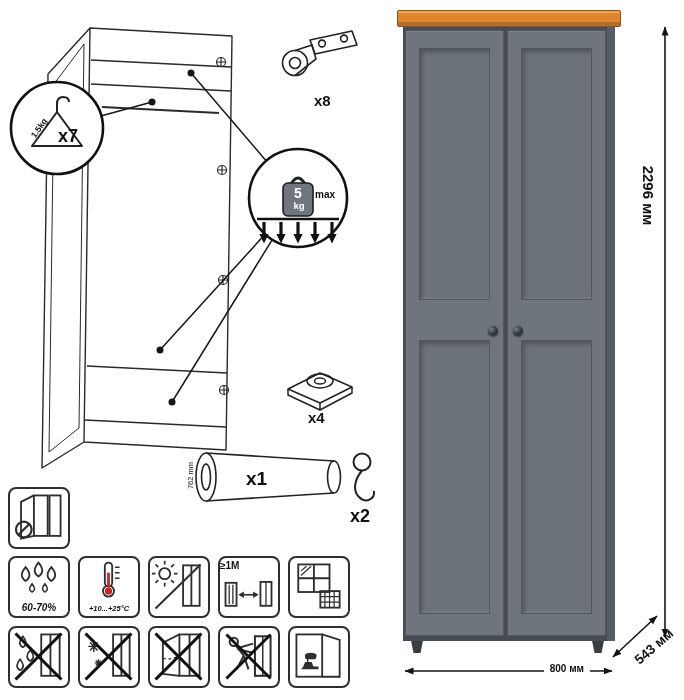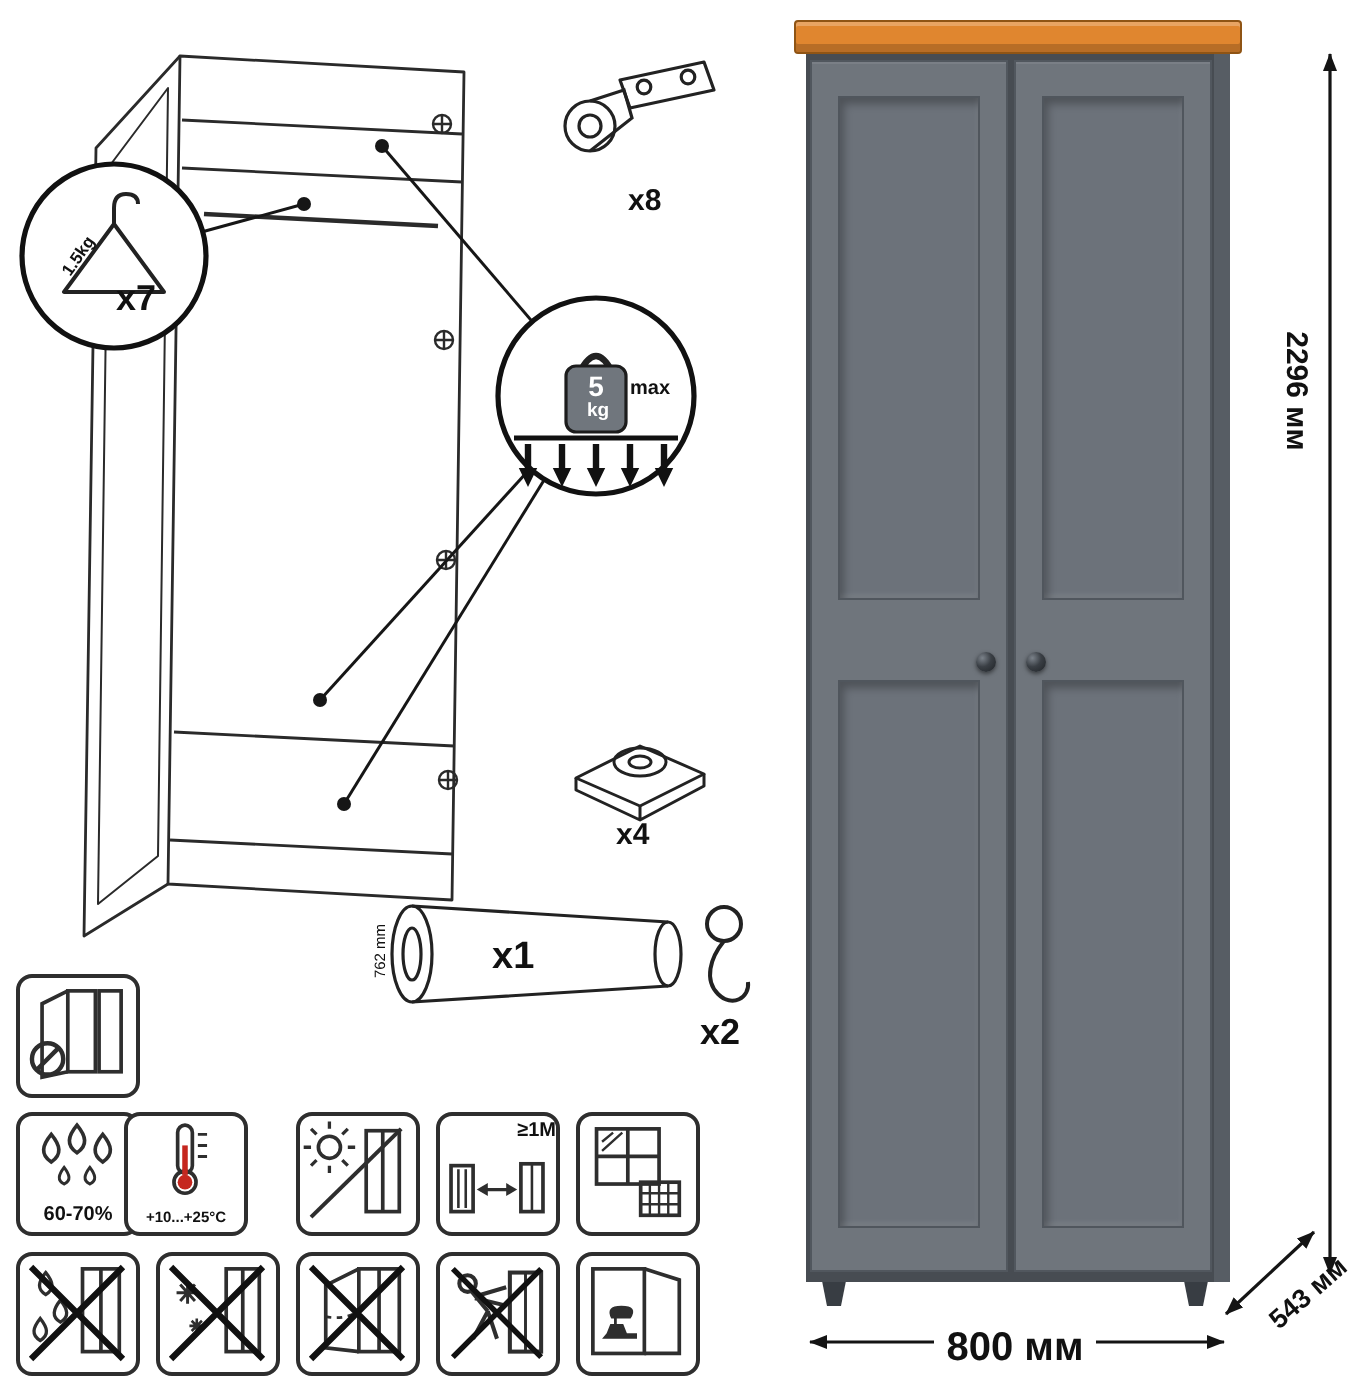--- a/index.html
+++ b/index.html
@@ -164,7 +164,7 @@
     </g>
   </svg>
 
-  <div class="lbl" style="left:58px;top:139px;font-size:18px">x7</div>
+  <div class="lbl" style="left:58px;top:126px;font-size:18px">x7</div>
   <div class="lbl" style="left:25px;top:117px;width:36px;font-size:8.5px;transform:rotate(-55deg)">1.5kg</div>
 
   <div class="lbl" style="left:283px;top:185px;width:30px;text-align:center;font-size:14px;color:#fff">5</div>

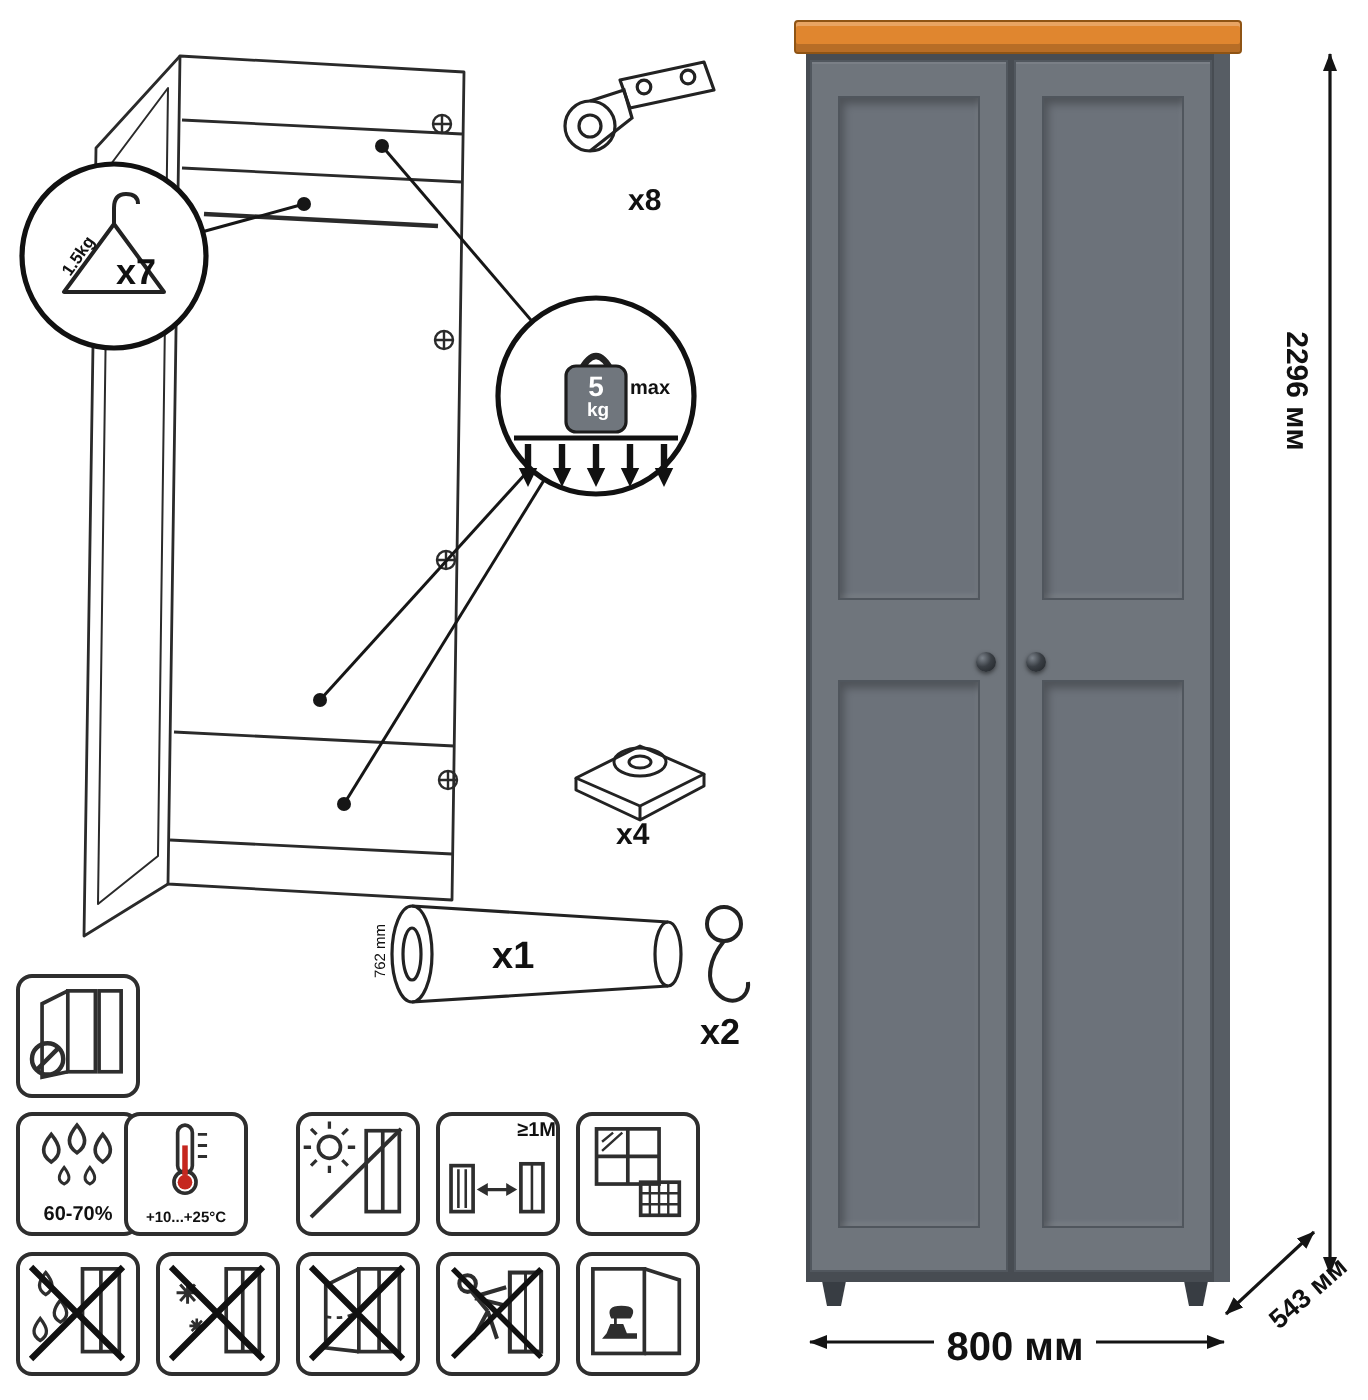--- a/index.html
+++ b/index.html
@@ -38,7 +38,7 @@
   .care-icon svg{position:absolute;left:0;top:0;width:57px;height:57px;}
   .icon-label{position:absolute;left:0;right:0;bottom:3px;text-align:center;font-weight:bold;
               font-size:10px;color:#111;}
-  .icon-label-top{position:absolute;left:0;right:0;top:2px;text-align:right;font-weight:bold;
+  .icon-label-top{position:absolute;left:0;right:0;top:2px;text-align:left;font-weight:bold;
               font-size:10px;color:#111;}
   .icon-label-sm{font-size:7.5px;}
 

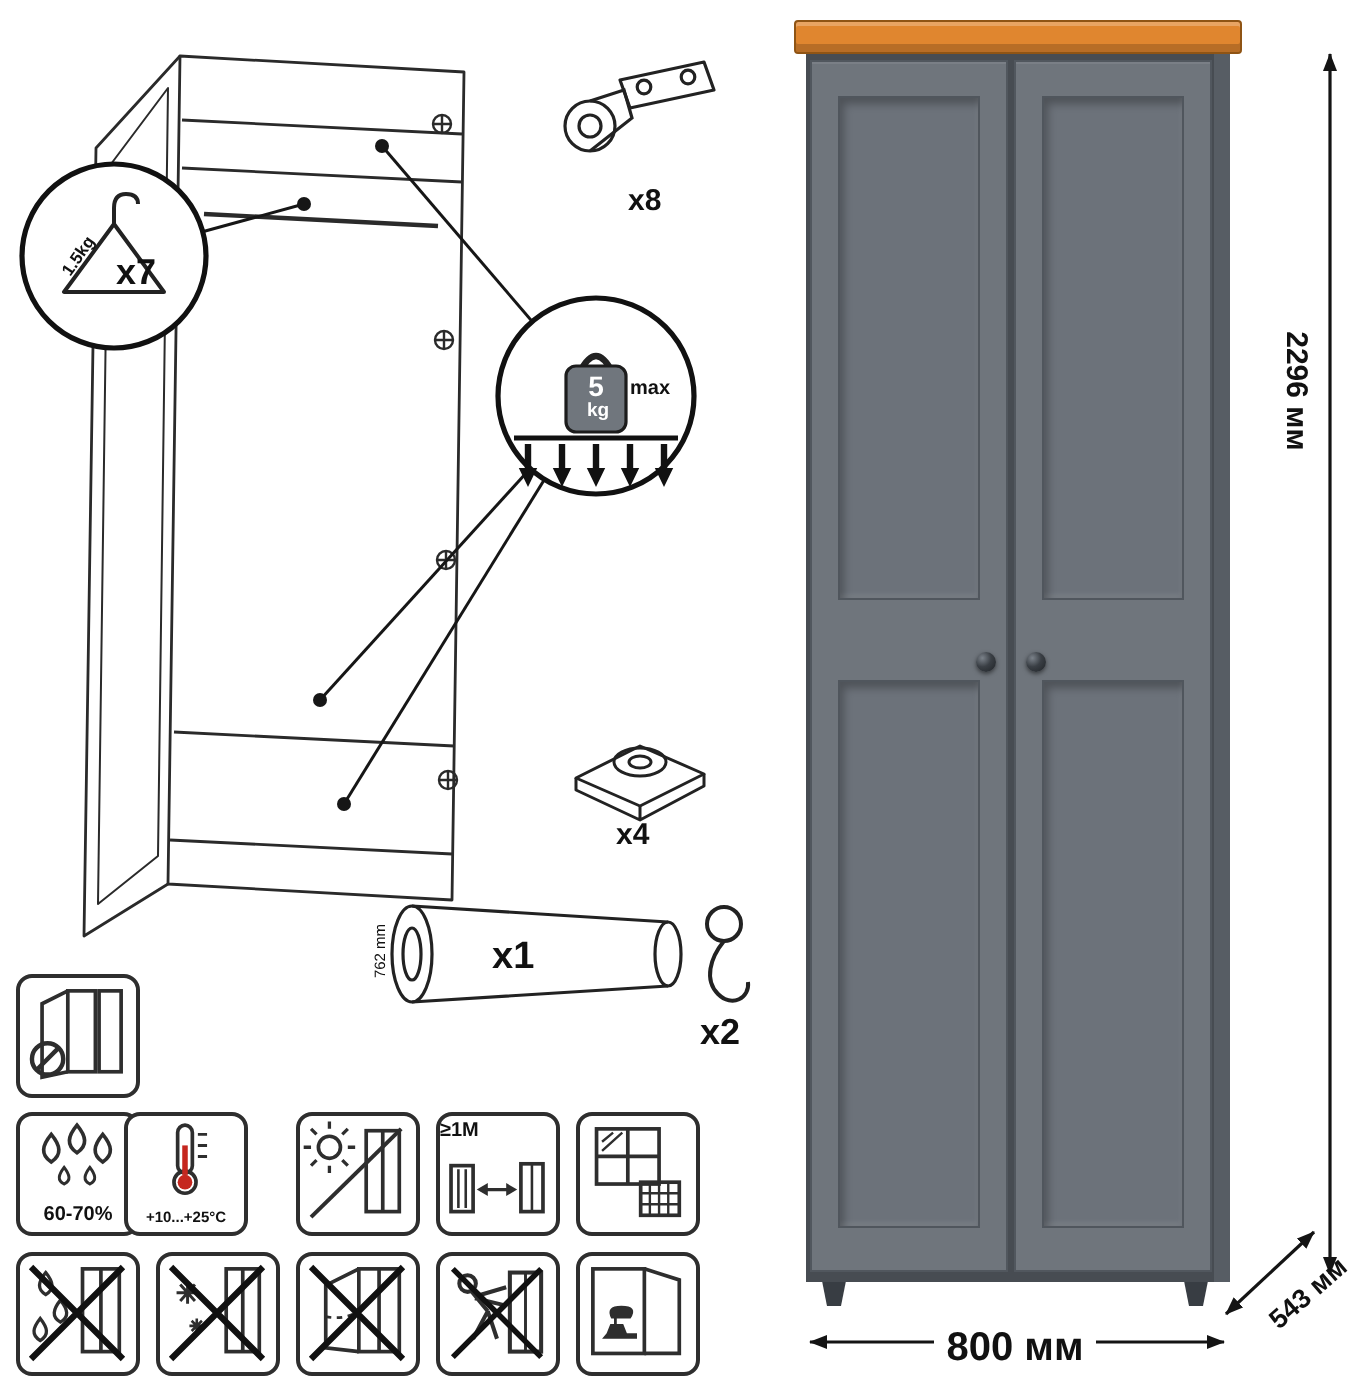--- a/index.html
+++ b/index.html
@@ -37,7 +37,7 @@
              box-sizing:border-box;background:#fff;}
   .care-icon svg{position:absolute;left:0;top:0;width:57px;height:57px;}
   .icon-label{position:absolute;left:0;right:0;bottom:3px;text-align:center;font-weight:bold;
-              font-size:10px;color:#111;}
+              font-size:10px;color:#111;font-style:italic;}
   .icon-label-top{position:absolute;left:0;right:0;top:2px;text-align:left;font-weight:bold;
               font-size:10px;color:#111;}
   .icon-label-sm{font-size:7.5px;}

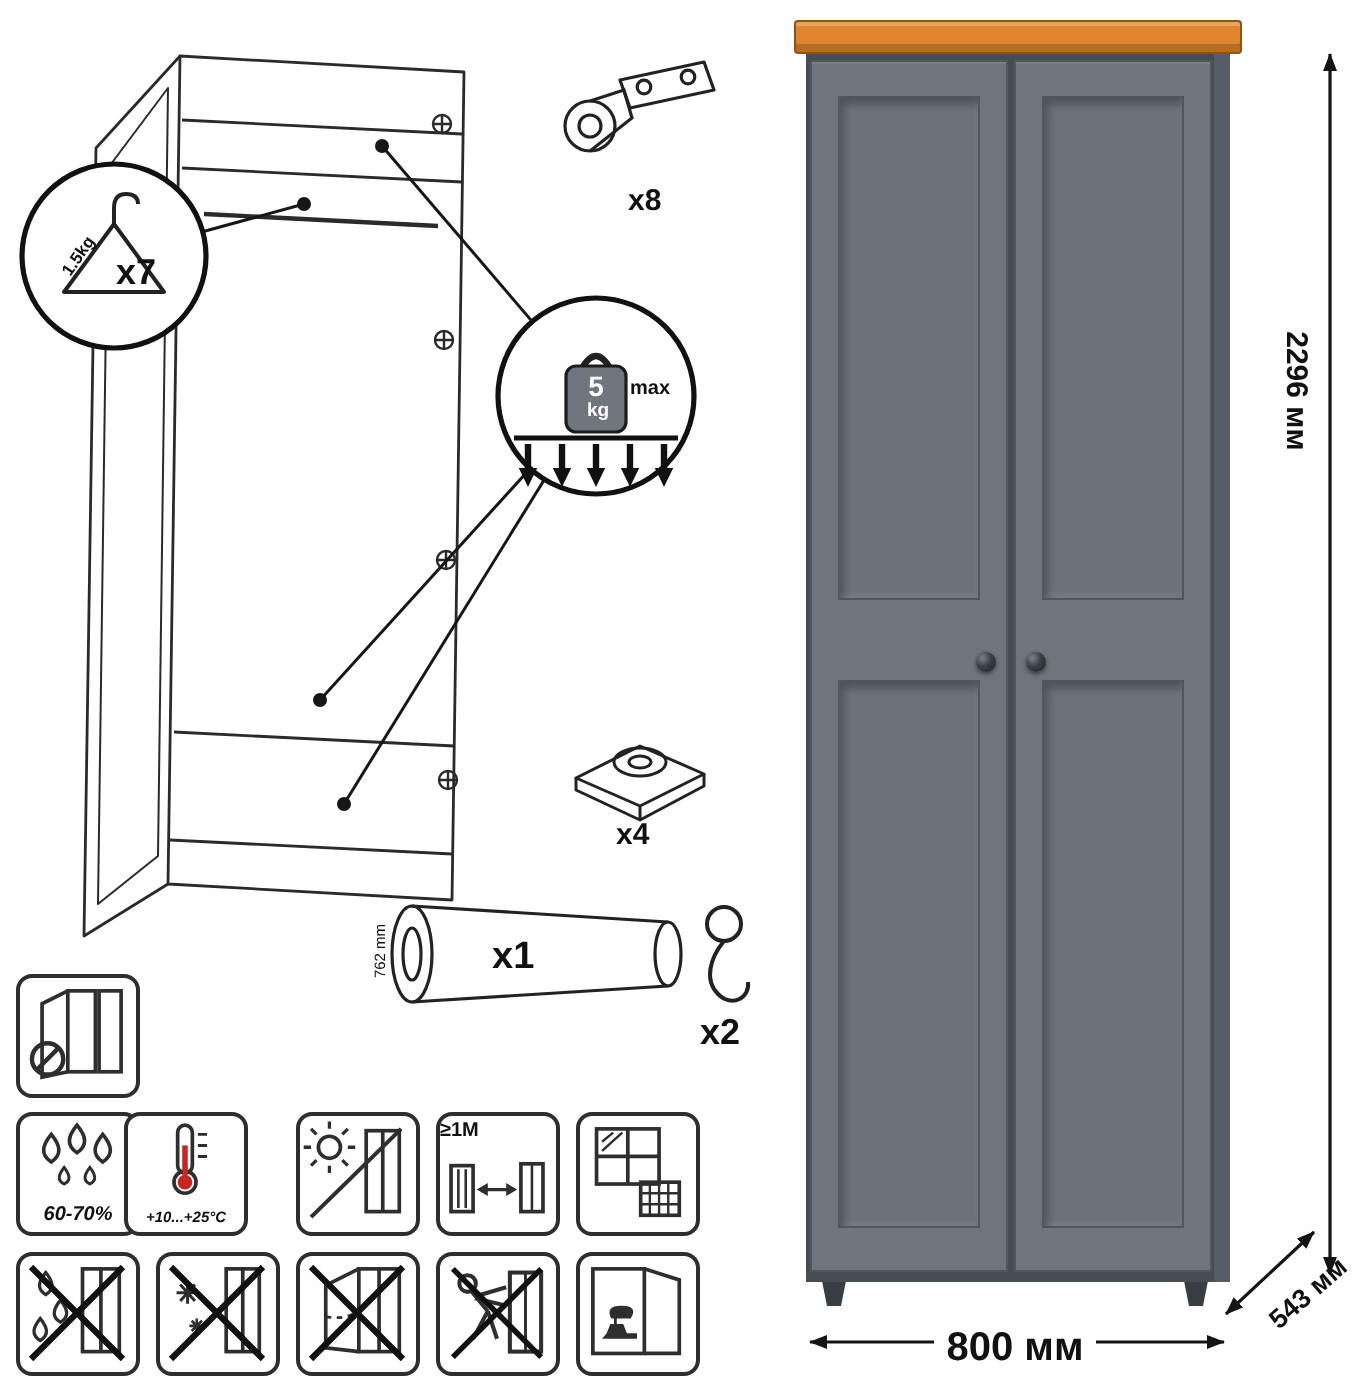--- a/index.html
+++ b/index.html
@@ -208,7 +208,7 @@
     <div class="icon-label">60-70%</div>
   </div>
 
-  <div class="care-icon" style="left:62px;top:556px">
+  <div class="care-icon" style="left:78px;top:556px">
     <svg viewBox="0 0 62 62">
       <g stroke="#2e2e2e" stroke-width="2" fill="none">
         <rect x="27" y="5" width="8" height="26" rx="4"></rect>

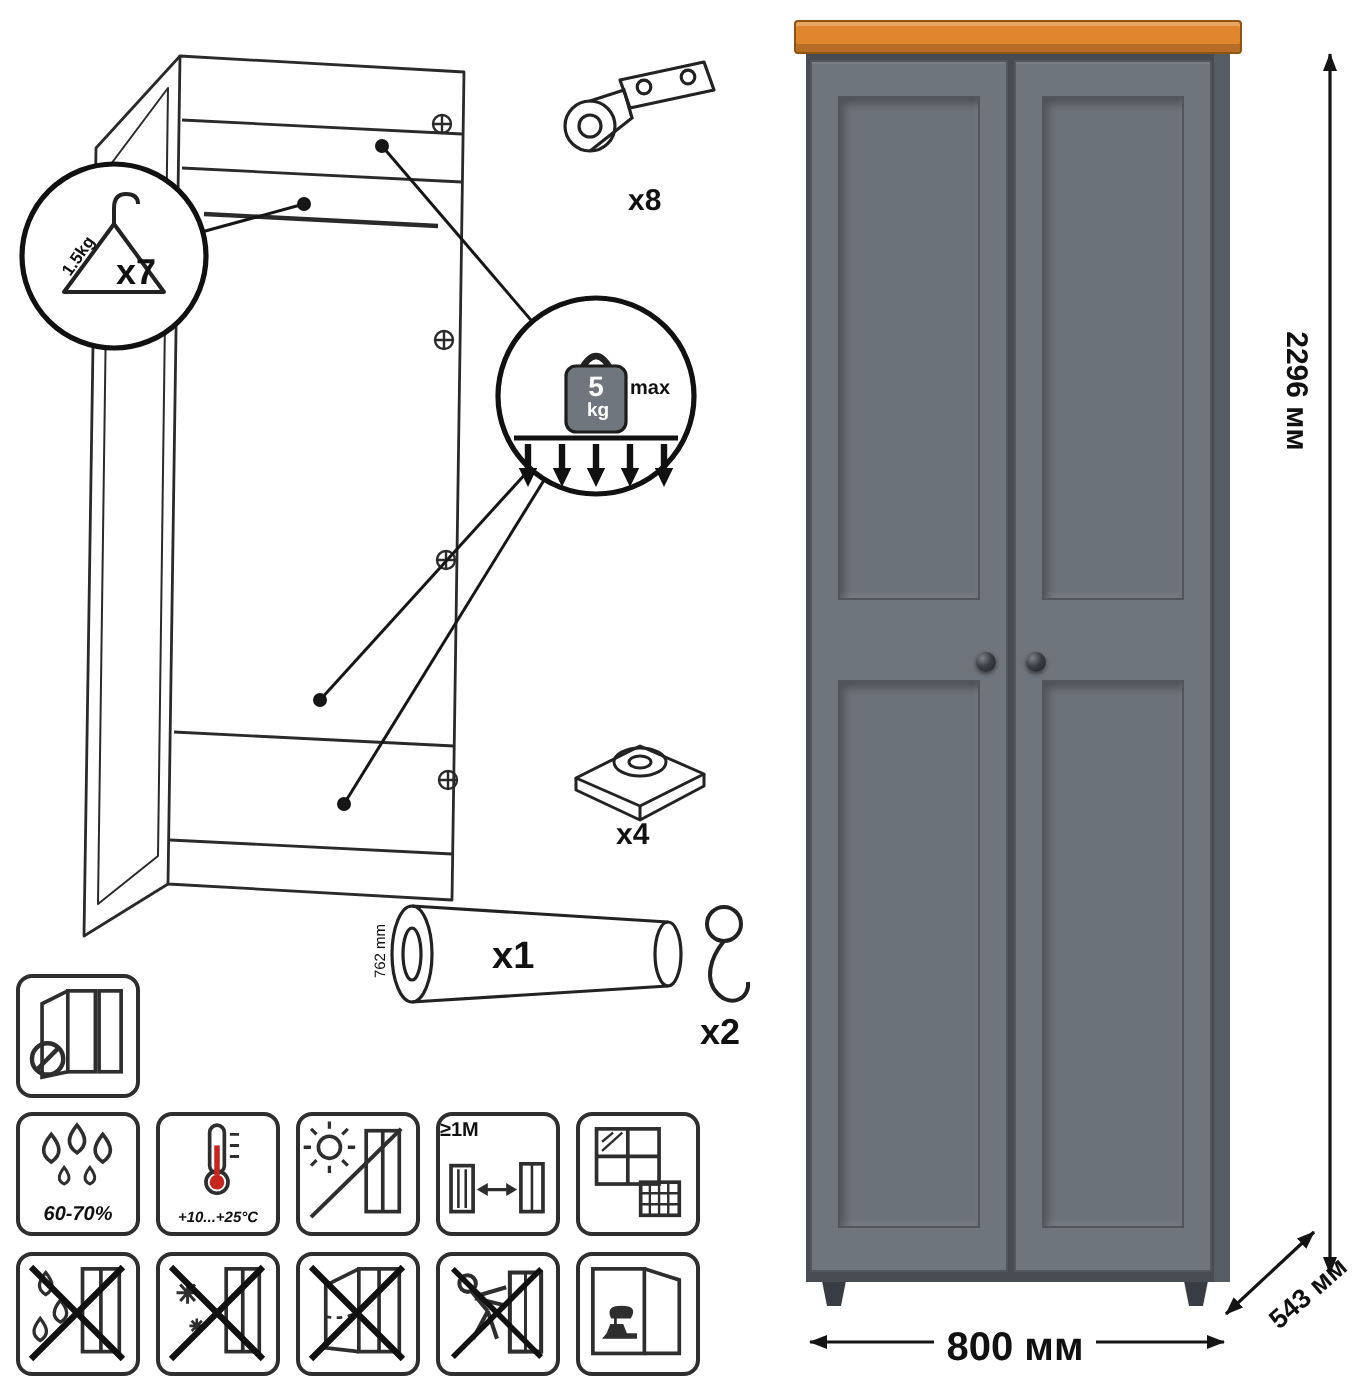--- a/index.html
+++ b/index.html
@@ -178,7 +178,7 @@
   <div class="lbl" style="left:350px;top:506px;font-size:18px">x2</div>
 
   <div class="lbl" style="left:603px;top:187px;width:90px;text-align:center;font-size:15px;transform:rotate(90deg)">2296 мм</div>
-  <div class="lbl" style="left:425px;top:663px;width:165px;text-align:center;font-size:20px"><span class="dim-w-text">800 мм</span></div>
+  <div class="lbl" style="left:425px;top:663px;width:165px;text-align:right;font-size:10px"><span class="dim-w-text">800 мм</span></div>
   <div class="lbl" style="left:612px;top:639px;width:84px;text-align:center;font-size:13.5px;transform:rotate(-41deg)">543 мм</div>
 
   <div class="care-icon" style="left:8px;top:487px">

